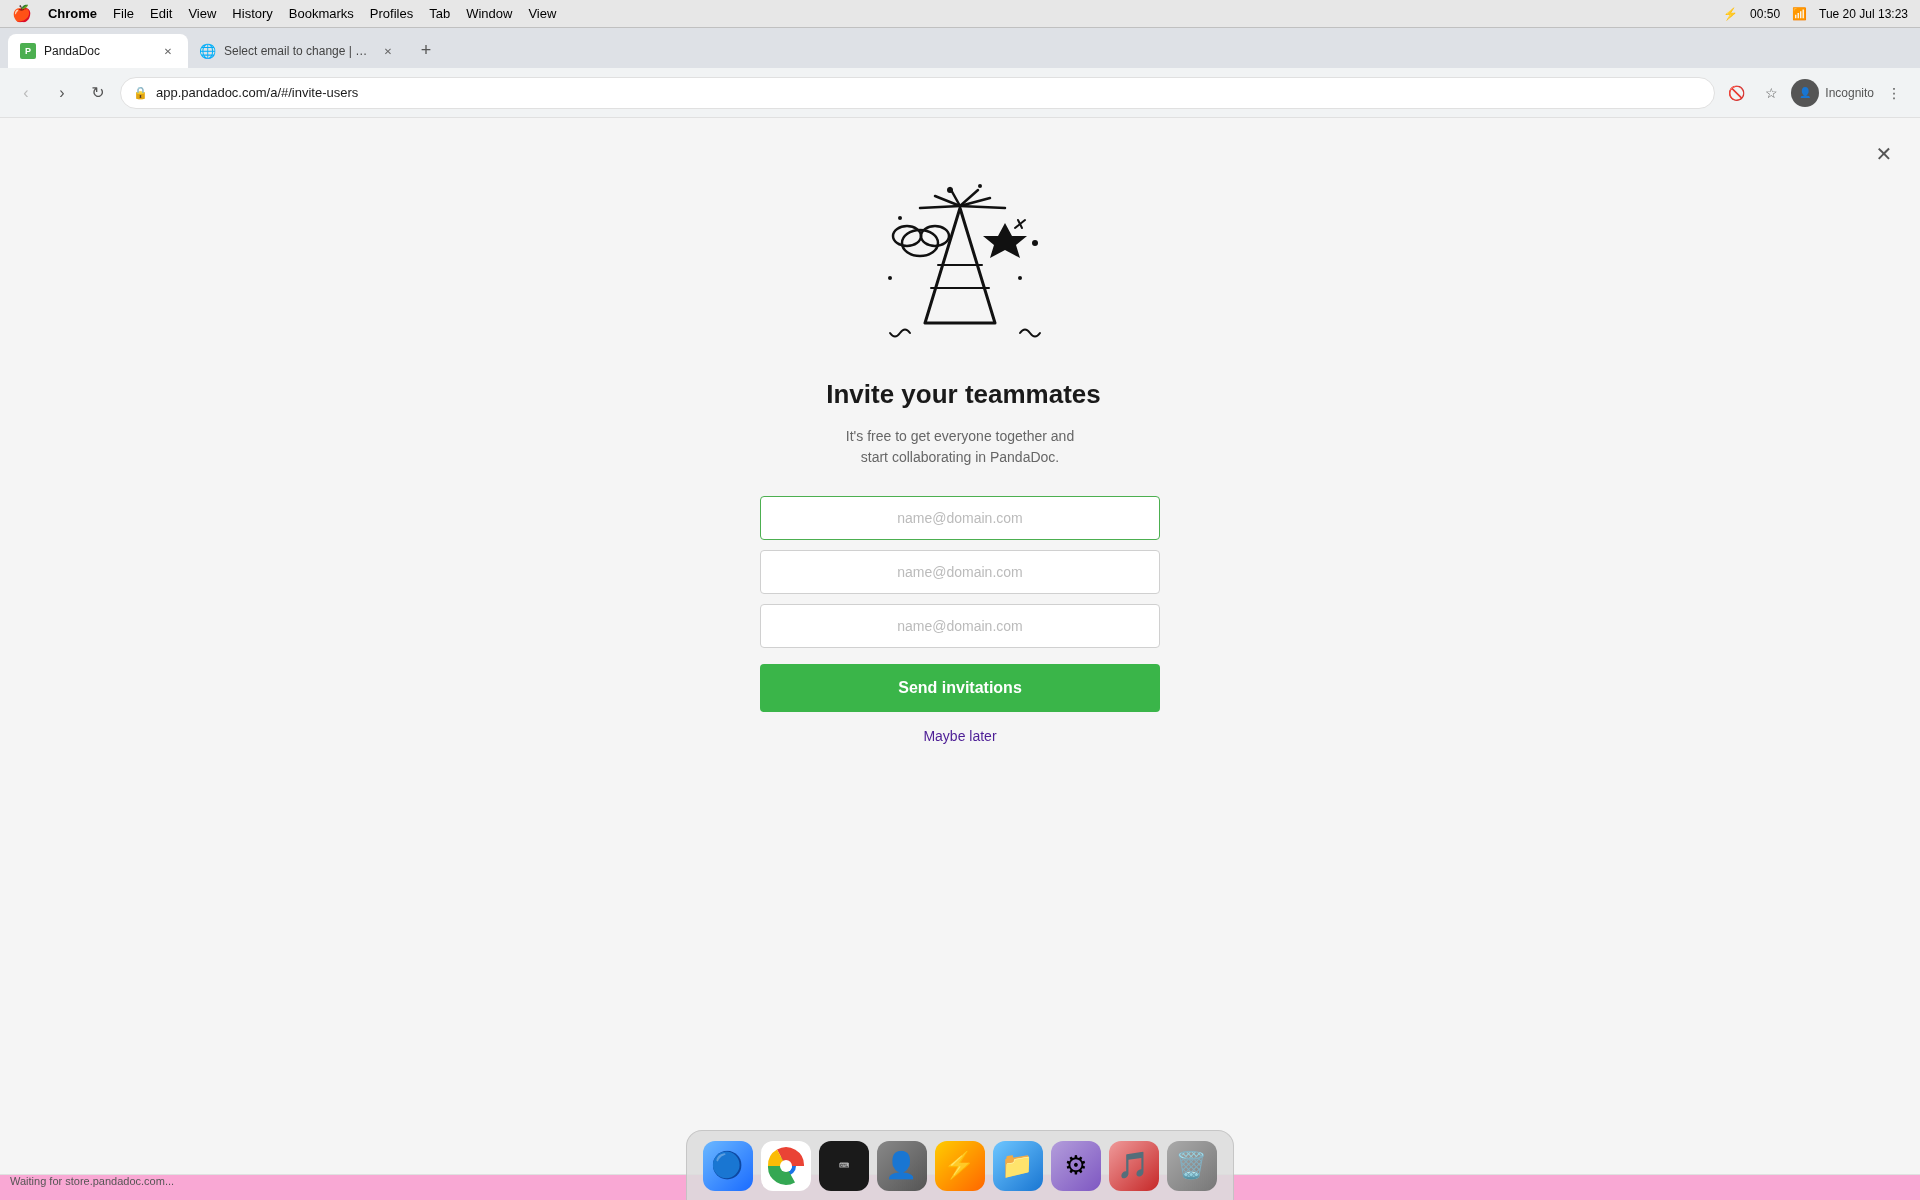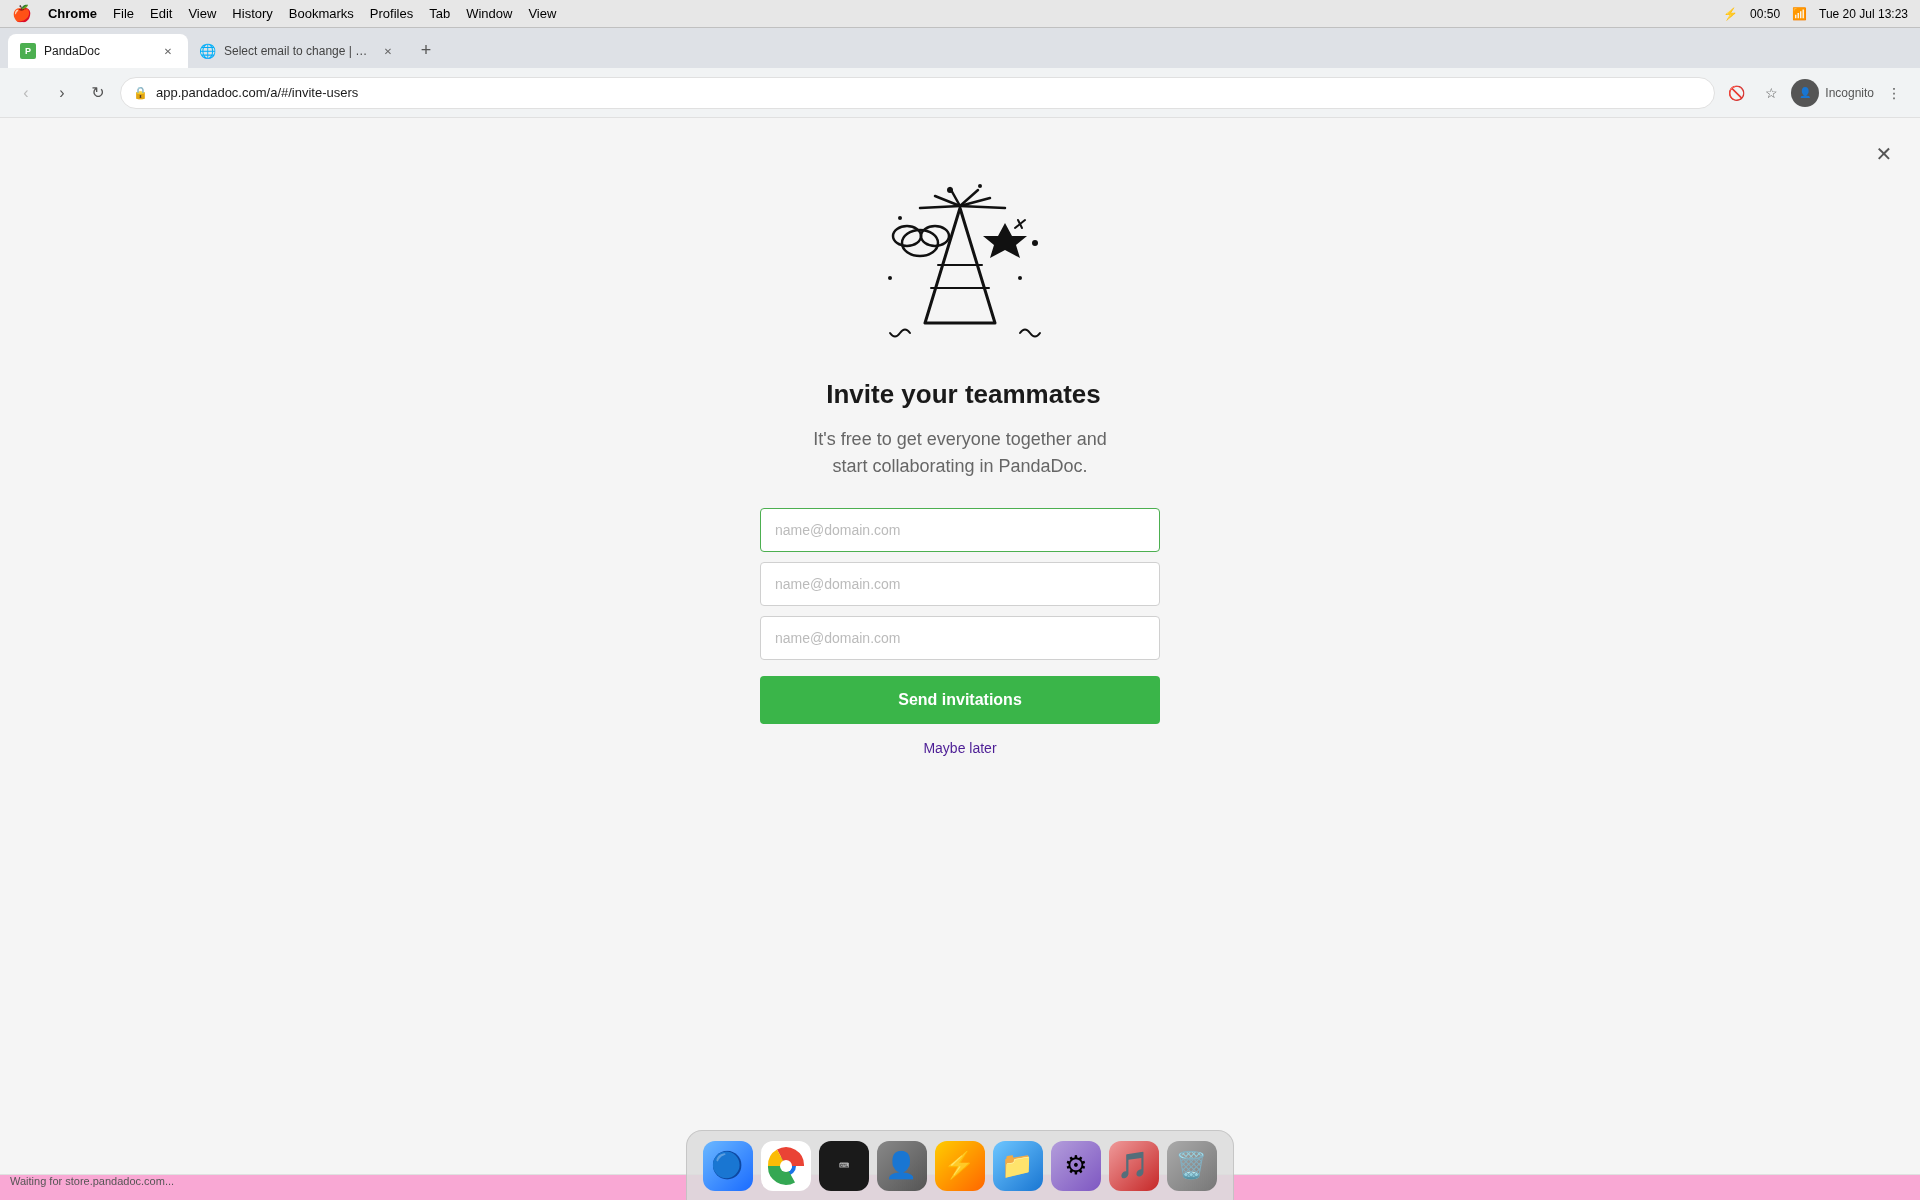--- a/index.html
+++ b/index.html
@@ -287,7 +287,7 @@
     }
 
     .invite-subtext {
-      font-size: 18px;
+      font-size: 14px;
       color: #666;
       text-align: center;
       line-height: 1.5;

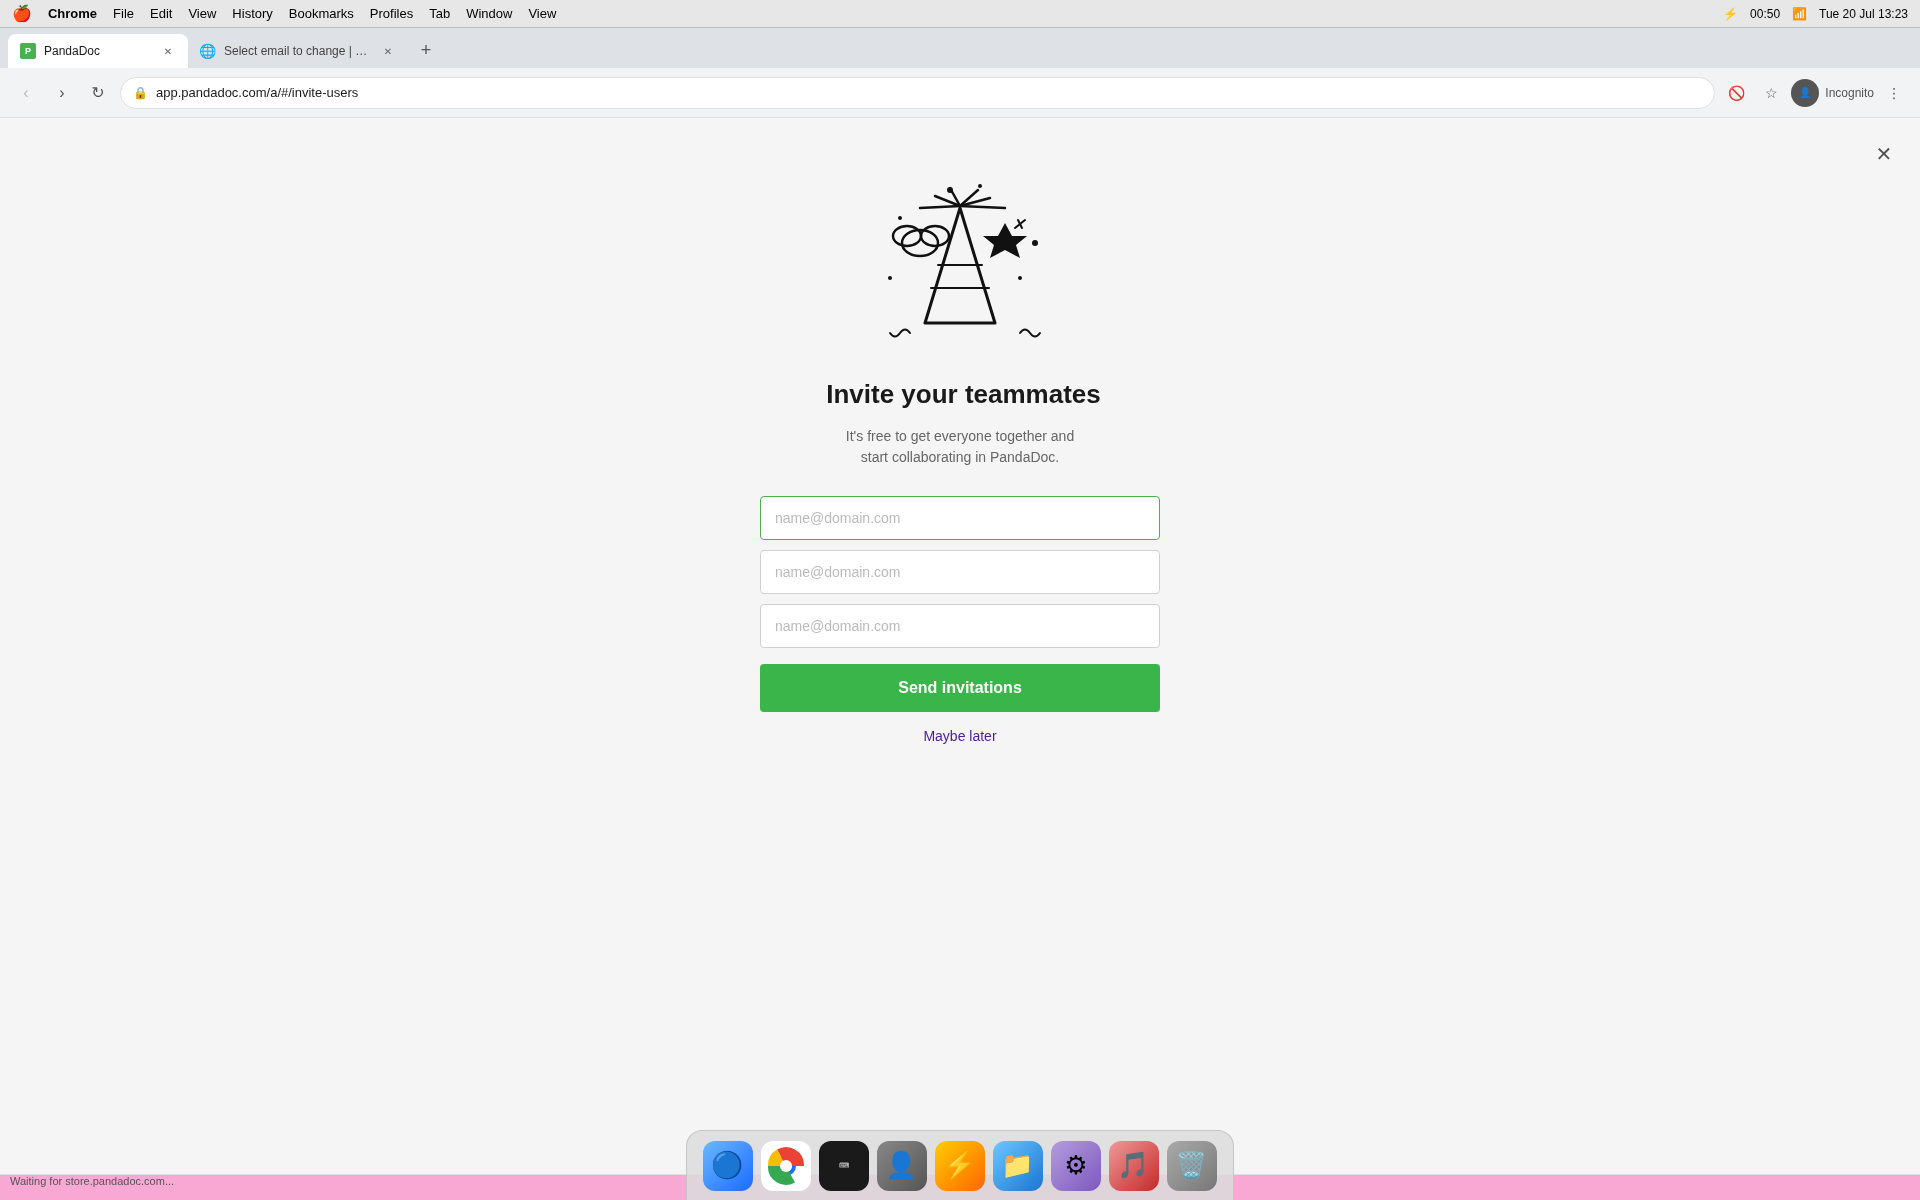--- a/index.html
+++ b/index.html
@@ -313,6 +313,7 @@
       outline: none;
       background: #fff;
       font-family: inherit;
+      text-align: center;
     }
 
     .email-input:first-child {

